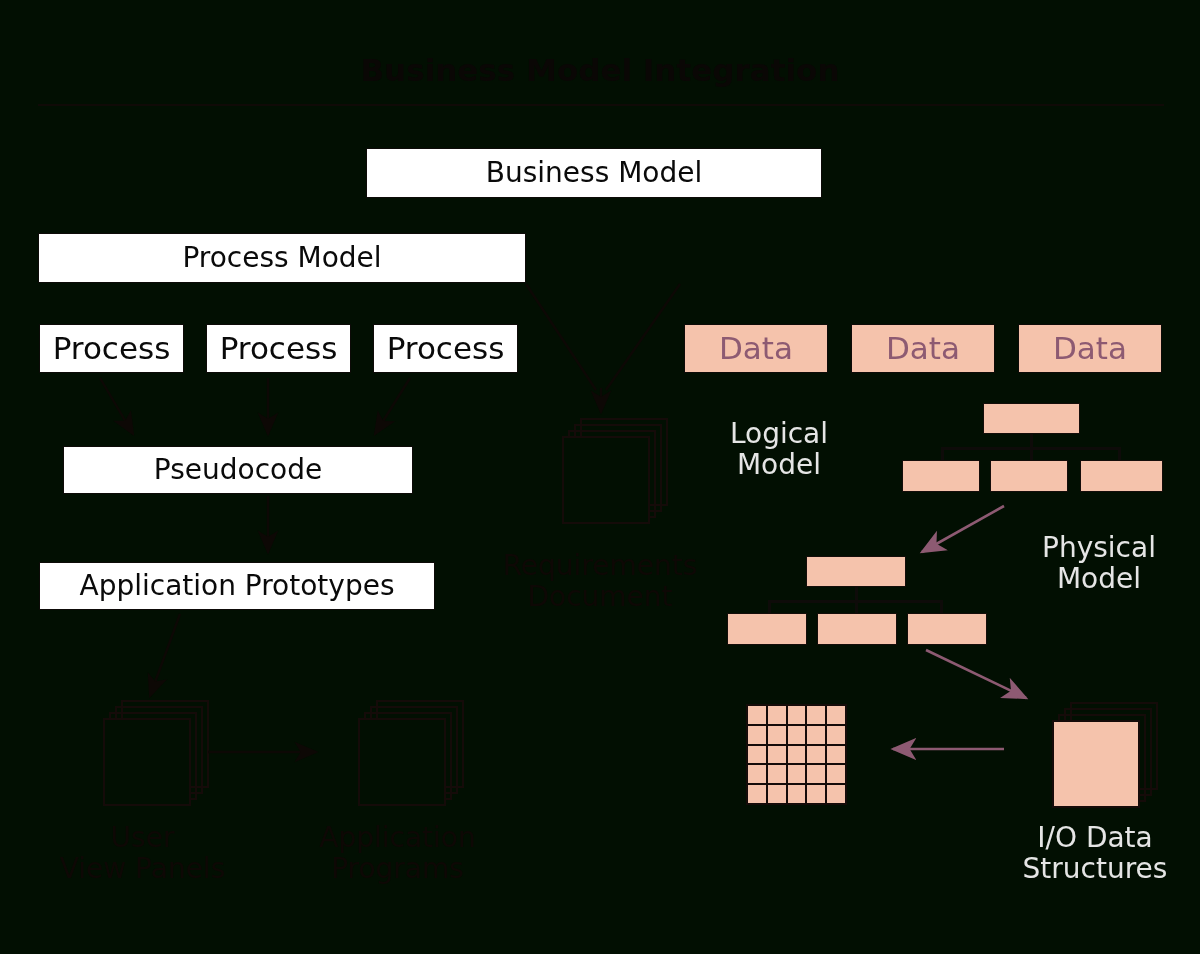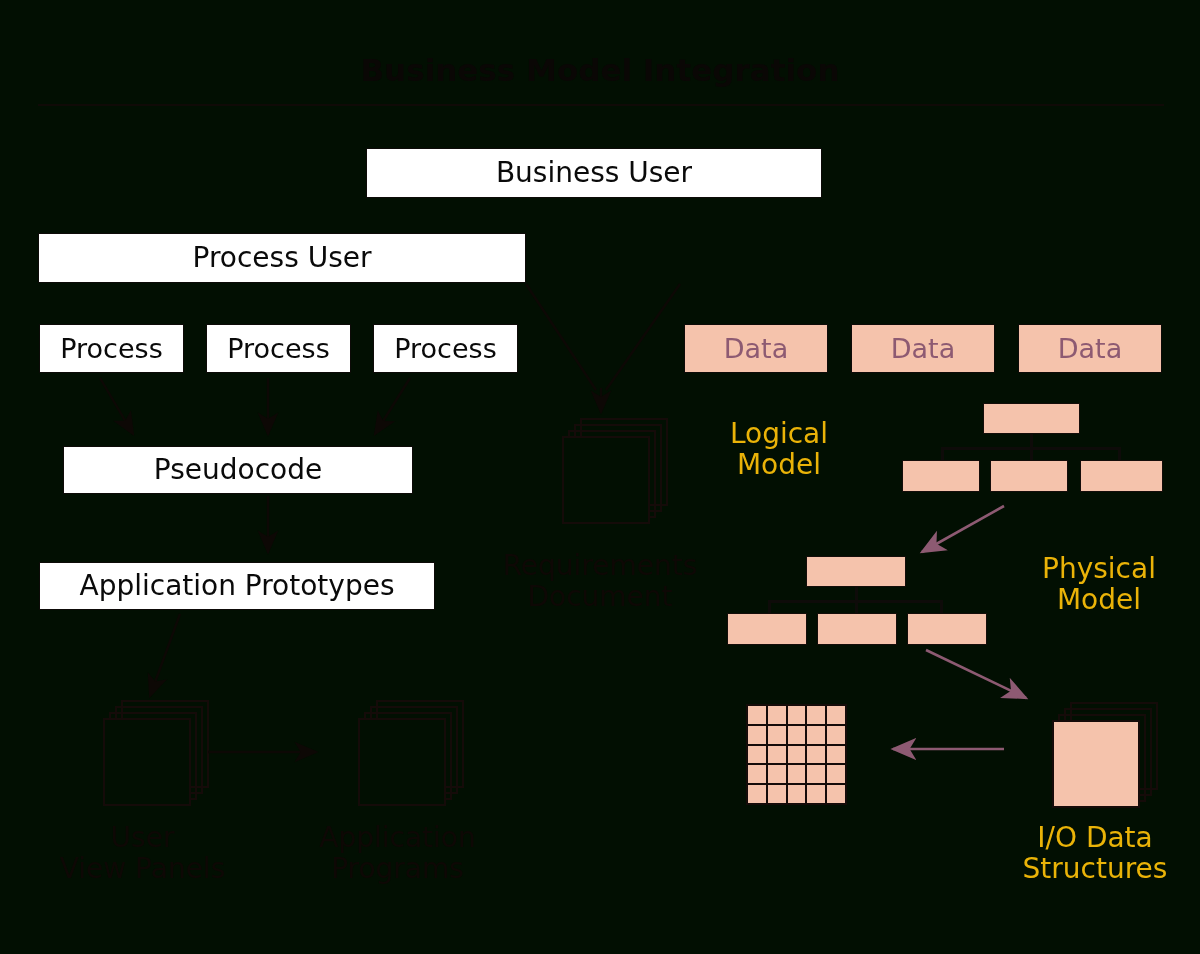--- a/index.html
+++ b/index.html
@@ -111,7 +111,7 @@
   <div class="abs" id="title-rule"></div>
 
   <div class="abs box white" style="left:366px; top:148px; width:456px; height:50px;">
-    <span>Business User</span>
+    <span>Business Model</span>
   </div>
 
   <div class="abs box white" style="left:38px; top:233px; width:488px; height:50px;">

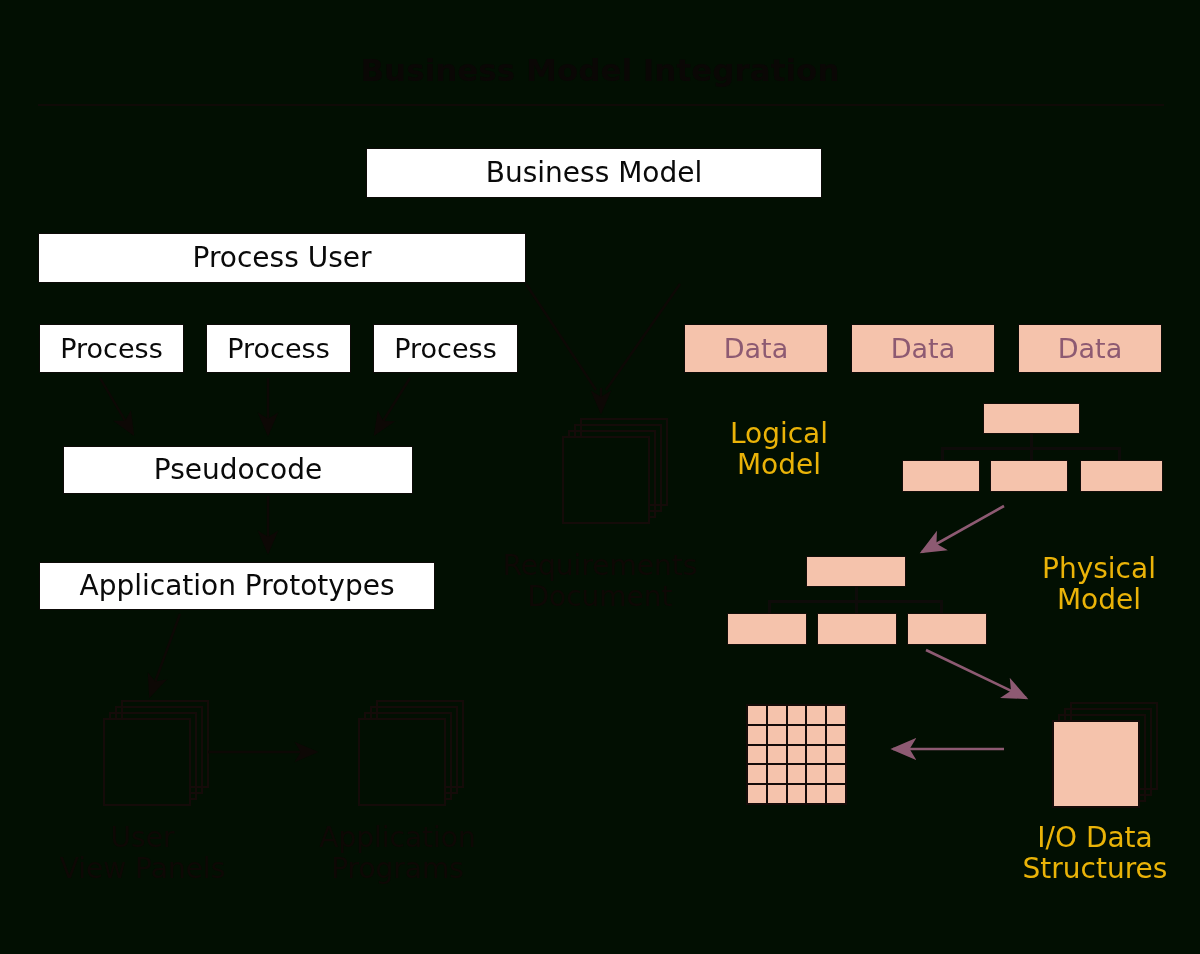--- a/index.html
+++ b/index.html
@@ -115,7 +115,7 @@
   </div>
 
   <div class="abs box white" style="left:38px; top:233px; width:488px; height:50px;">
-    <span>Process User</span>
+    <span>Process Model</span>
   </div>
 
 

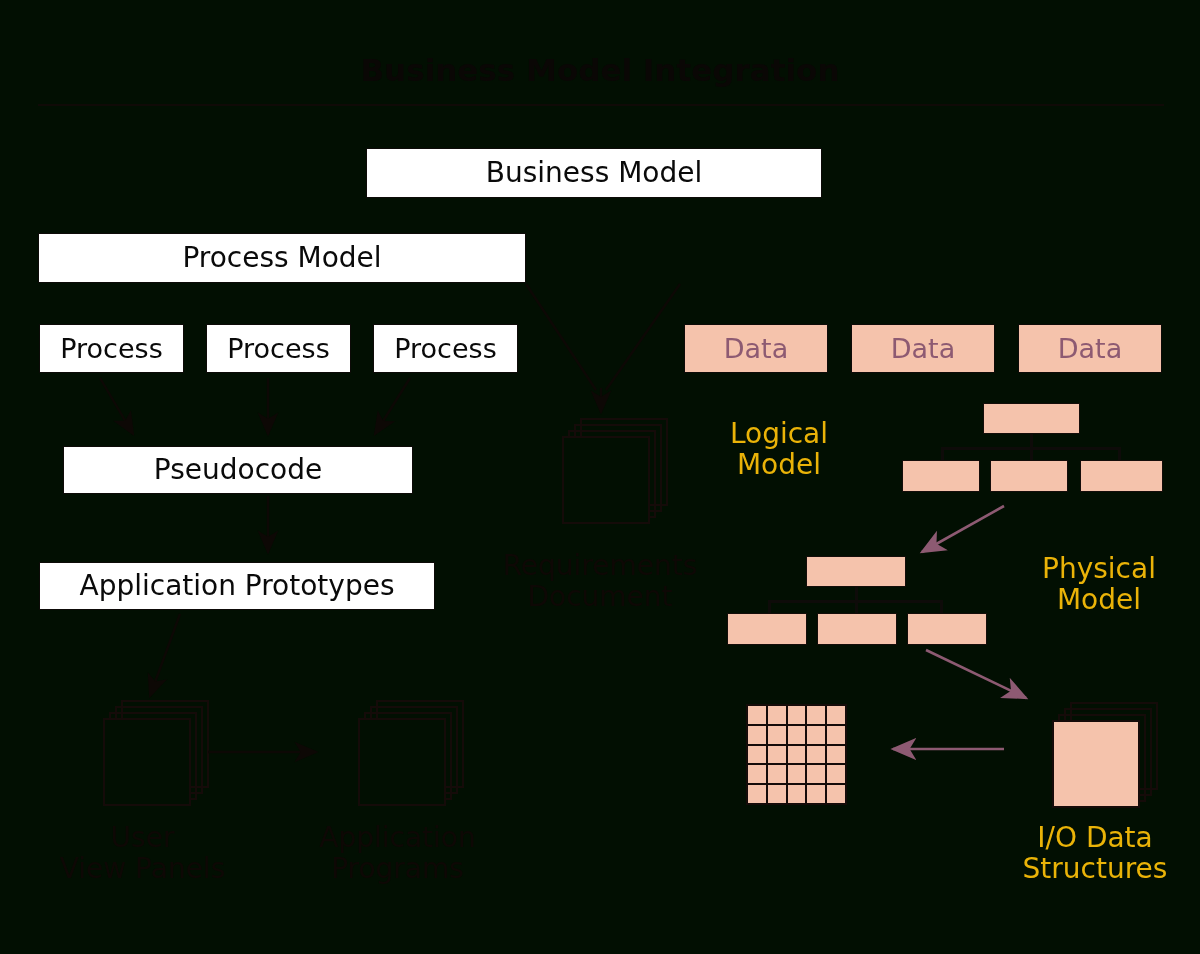--- a/index.html
+++ b/index.html
@@ -49,7 +49,7 @@
     background: #f5c3ac;
     color: #8d5a72;
   }
-  .box.small { font-size: 27px; }
+  .box.small { font-size: 31px; }
 
   
   .node {

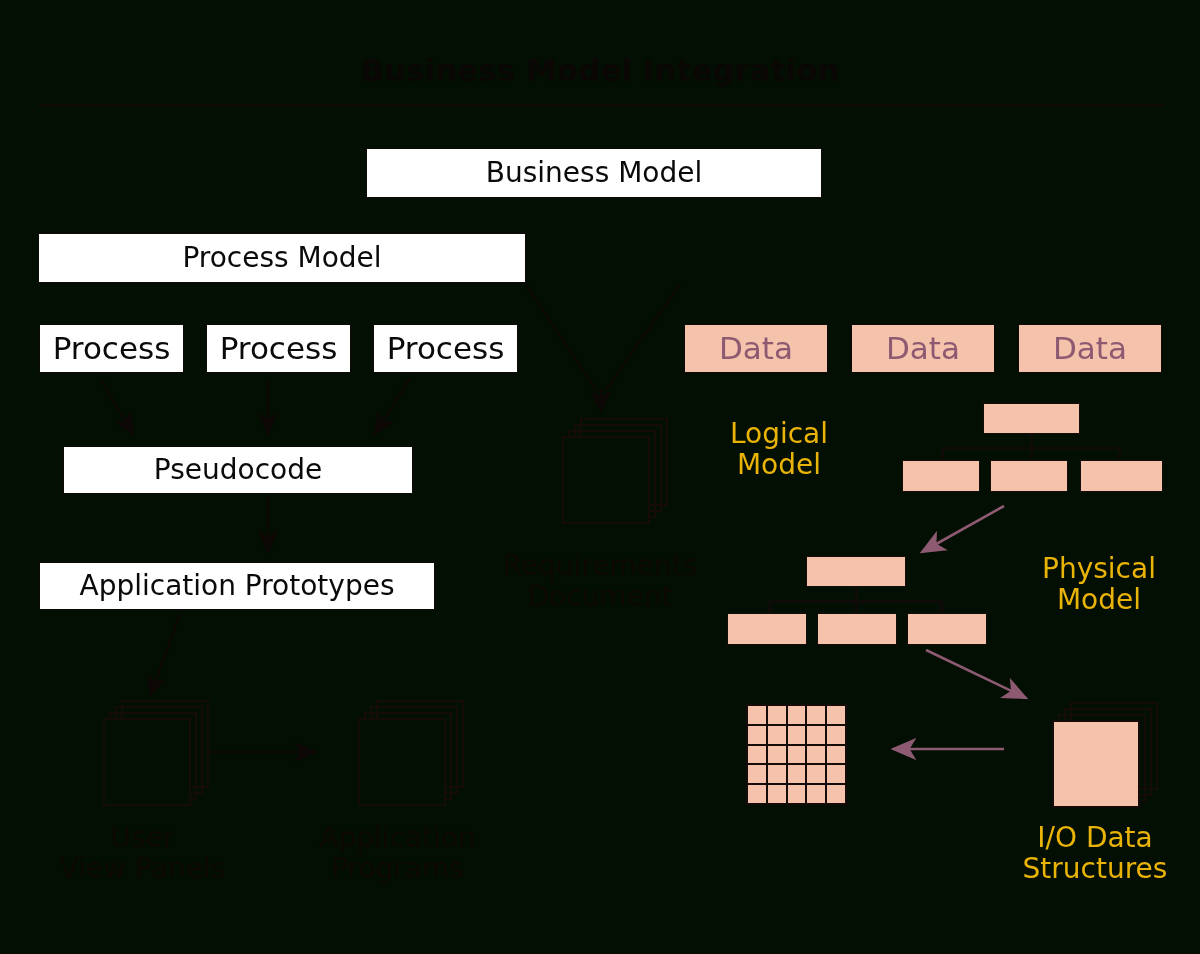--- a/index.html
+++ b/index.html
@@ -65,7 +65,7 @@
     text-align: center;
     white-space: pre-line;
   }
-  .label.mauve { color: #eab308; }
+  .label.mauve { color: #e5e5e5; }
   .label.dark  { color: #0e0805; }
 
   

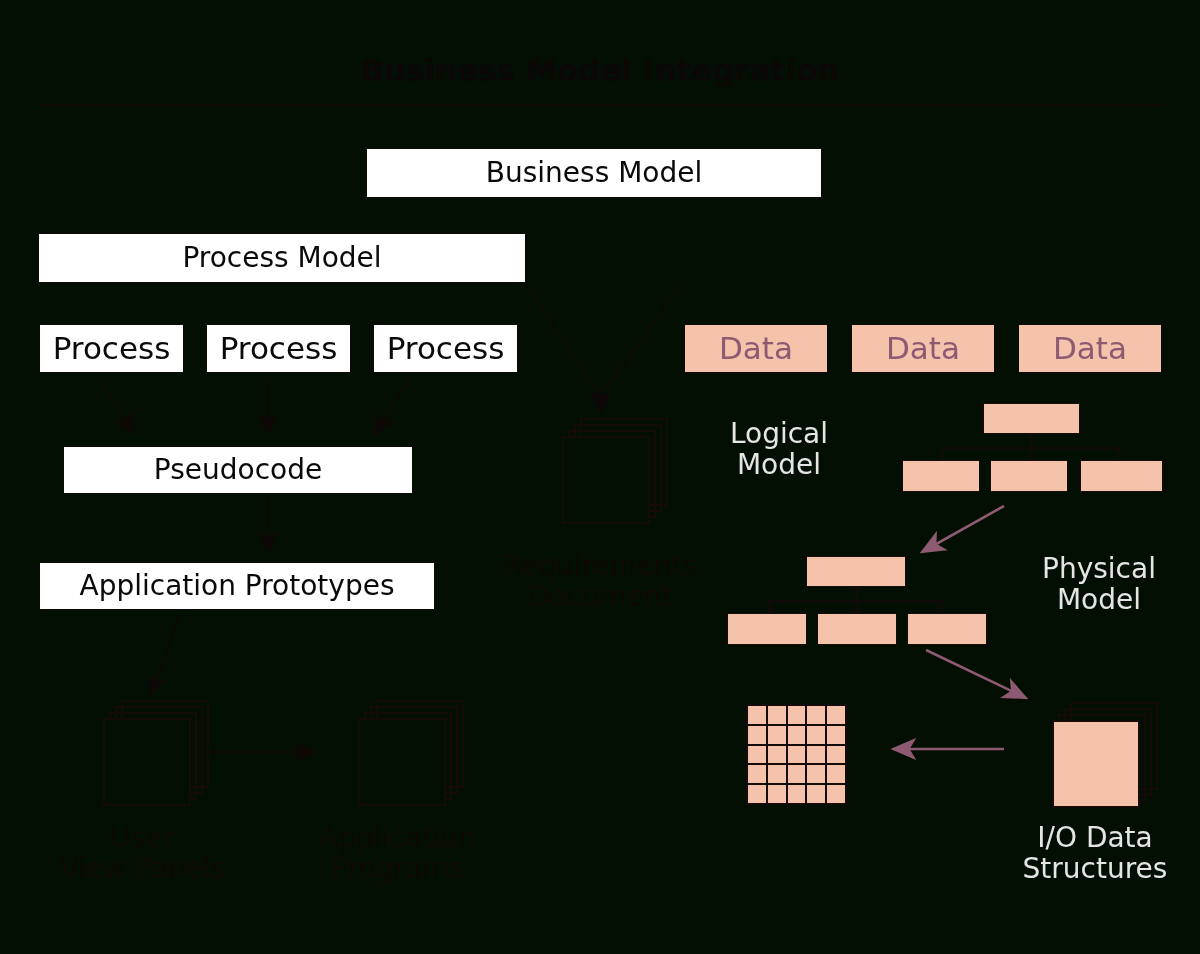--- a/index.html
+++ b/index.html
@@ -187,7 +187,7 @@
   <div class="abs node" style="left:990px; top:460px; width:78px; height:32px;"></div>
   <div class="abs node" style="left:1080px; top:460px; width:83px; height:32px;"></div>
 
-  <div class="abs label mauve" style="left:1000px; top:553px; width:198px;">Physical
+  <div class="abs label mauve" style="left:1000px; top:532px; width:198px;">Physical
 Model</div>
 
   <div class="abs node" style="left:806px; top:556px; width:100px; height:31px;"></div>

